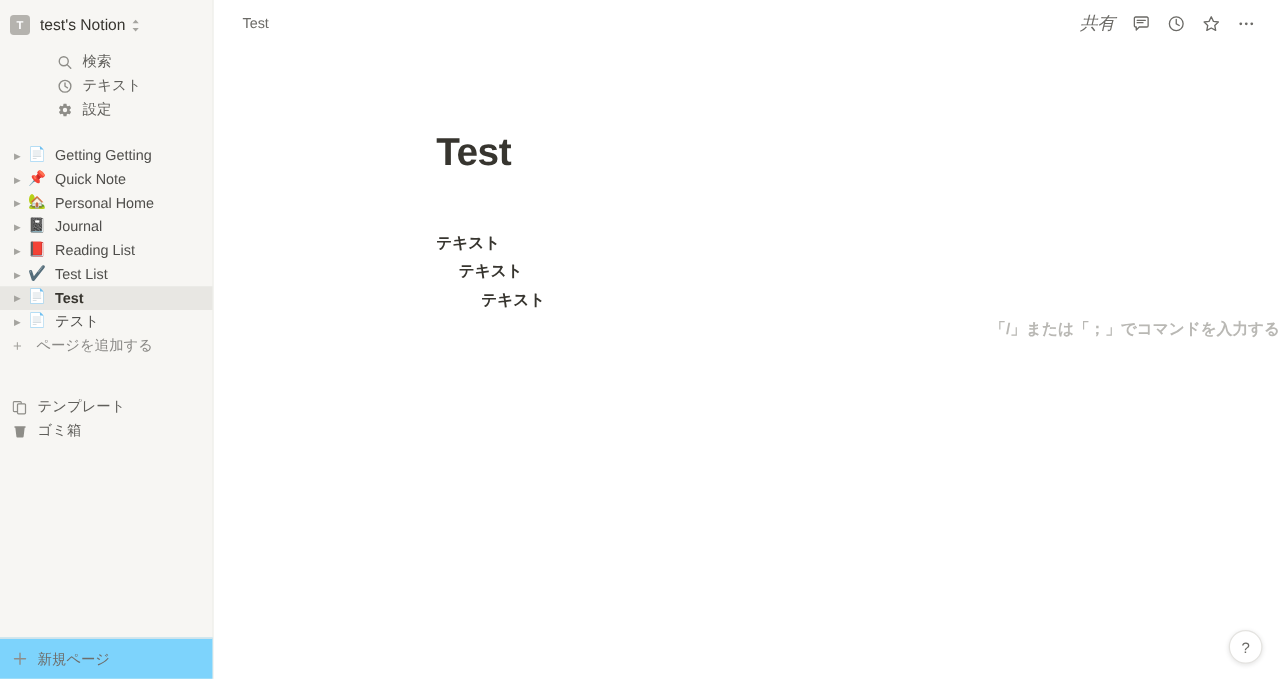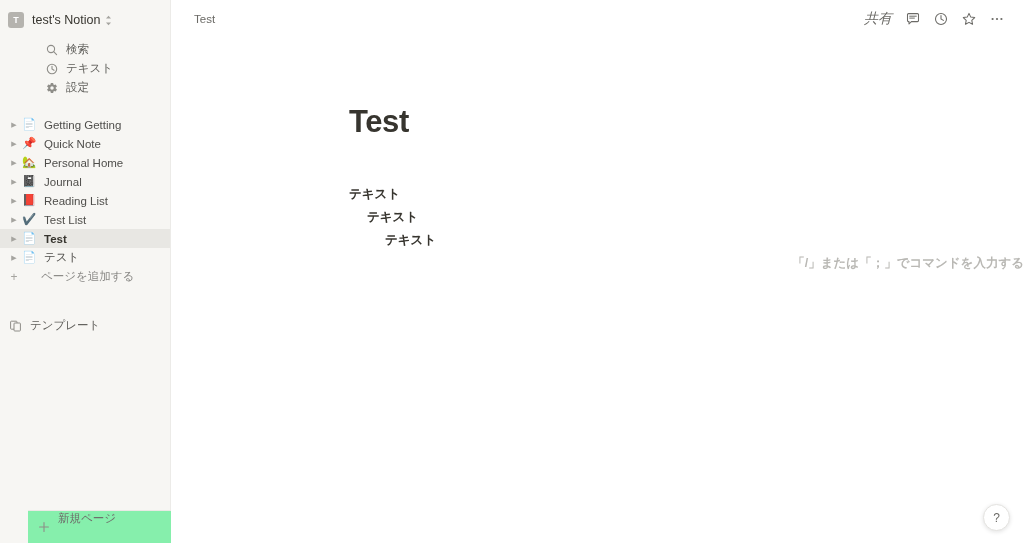--- a/index.html
+++ b/index.html
@@ -338,7 +338,7 @@
 
       <div class="tree-row add-row">
         <span class="tw">+</span>
-        <span class="tlabel" style="margin-left:21px;">ページを追加する</span>
+        <span class="tlabel" style="margin-left:9px;">ページを追加する</span>
       </div>
 
     </div>

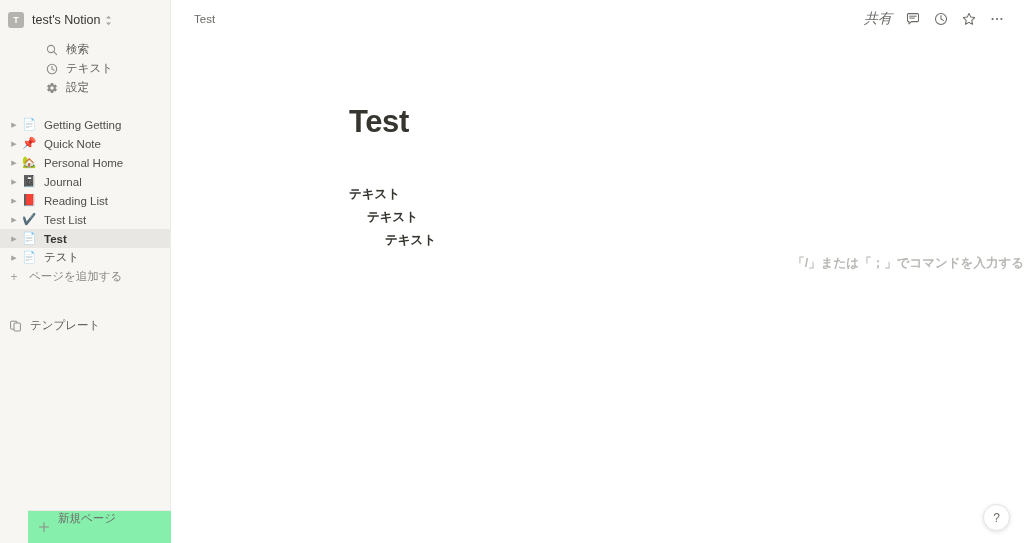--- a/index.html
+++ b/index.html
@@ -356,6 +356,15 @@
       </div>
 
 
+      <div class="nav-row">
+        <span class="nav-ico">
+          <svg width="12" height="12" viewBox="0 0 12 12">
+            <path d="M2.2 2.6 H9.8 L8.9 10.2 A0.8 0.8 0 0 1 8.1 10.9 H3.9 A0.8 0.8 0 0 1 3.1 10.2 Z" fill="#8e8d88"></path>
+            <rect x="1.4" y="1.9" width="9.2" height="1.3" rx="0.6" fill="#8e8d88"></rect>
+          </svg>
+        </span>
+        <span class="nav-label">ゴミ箱</span>
+      </div>
 
     </div>
 

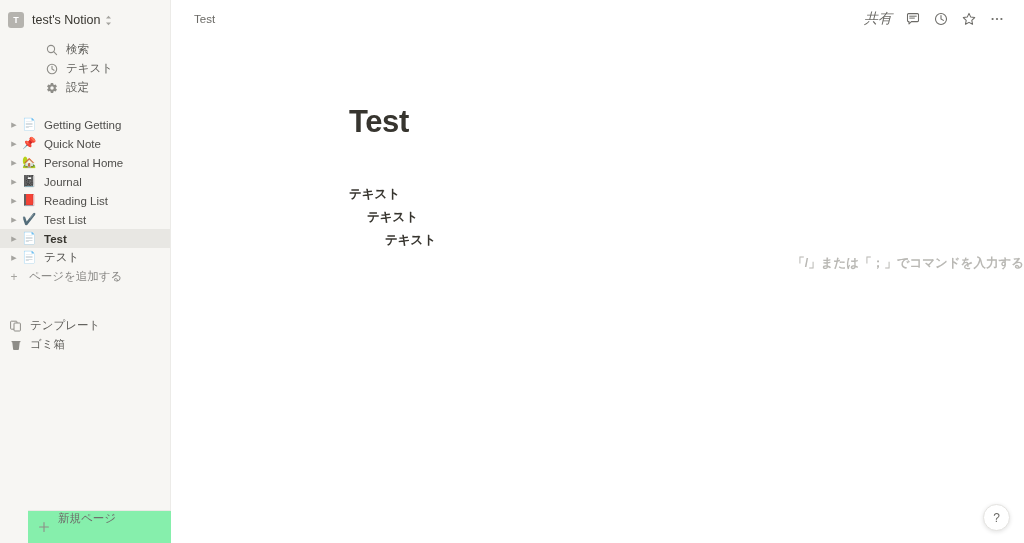--- a/index.html
+++ b/index.html
@@ -144,11 +144,11 @@
     height: 33px;
     border-top: 1px solid #eae9e5;
     display: flex;
+    align-items: center;
     padding: 0 8px;
     box-sizing: border-box;
     cursor: pointer;
-    background: #86efac;
-    margin-left: 28px;
+    background: #7dd3fc;
   }
   .sidebar-foot .nav-label { color: #6e6d6a; }
 

